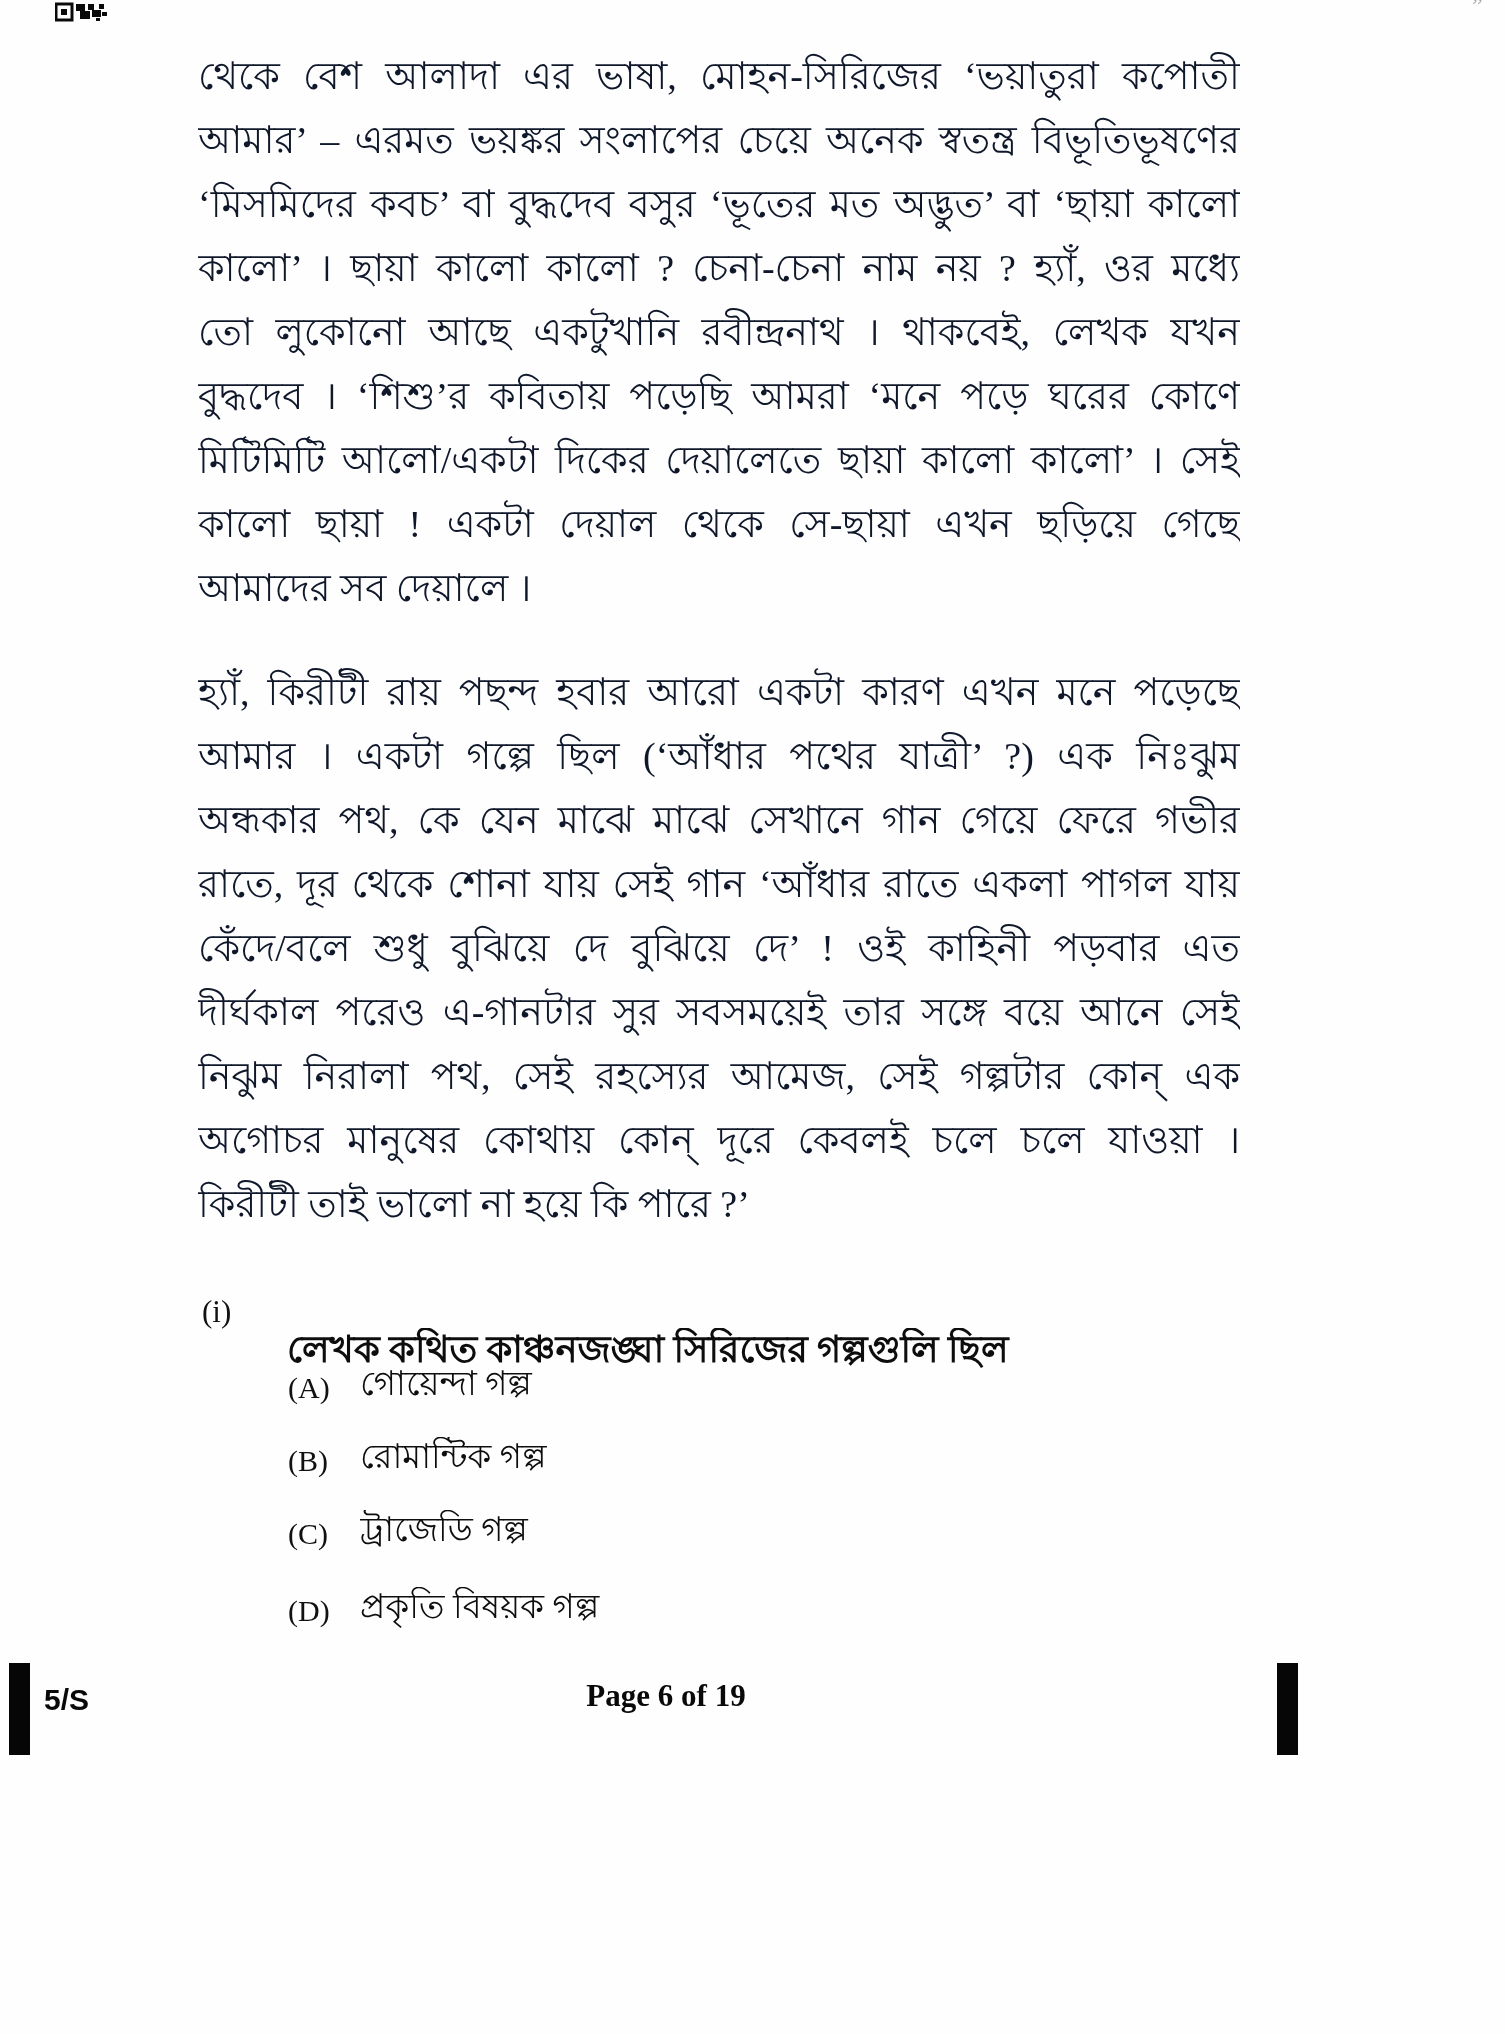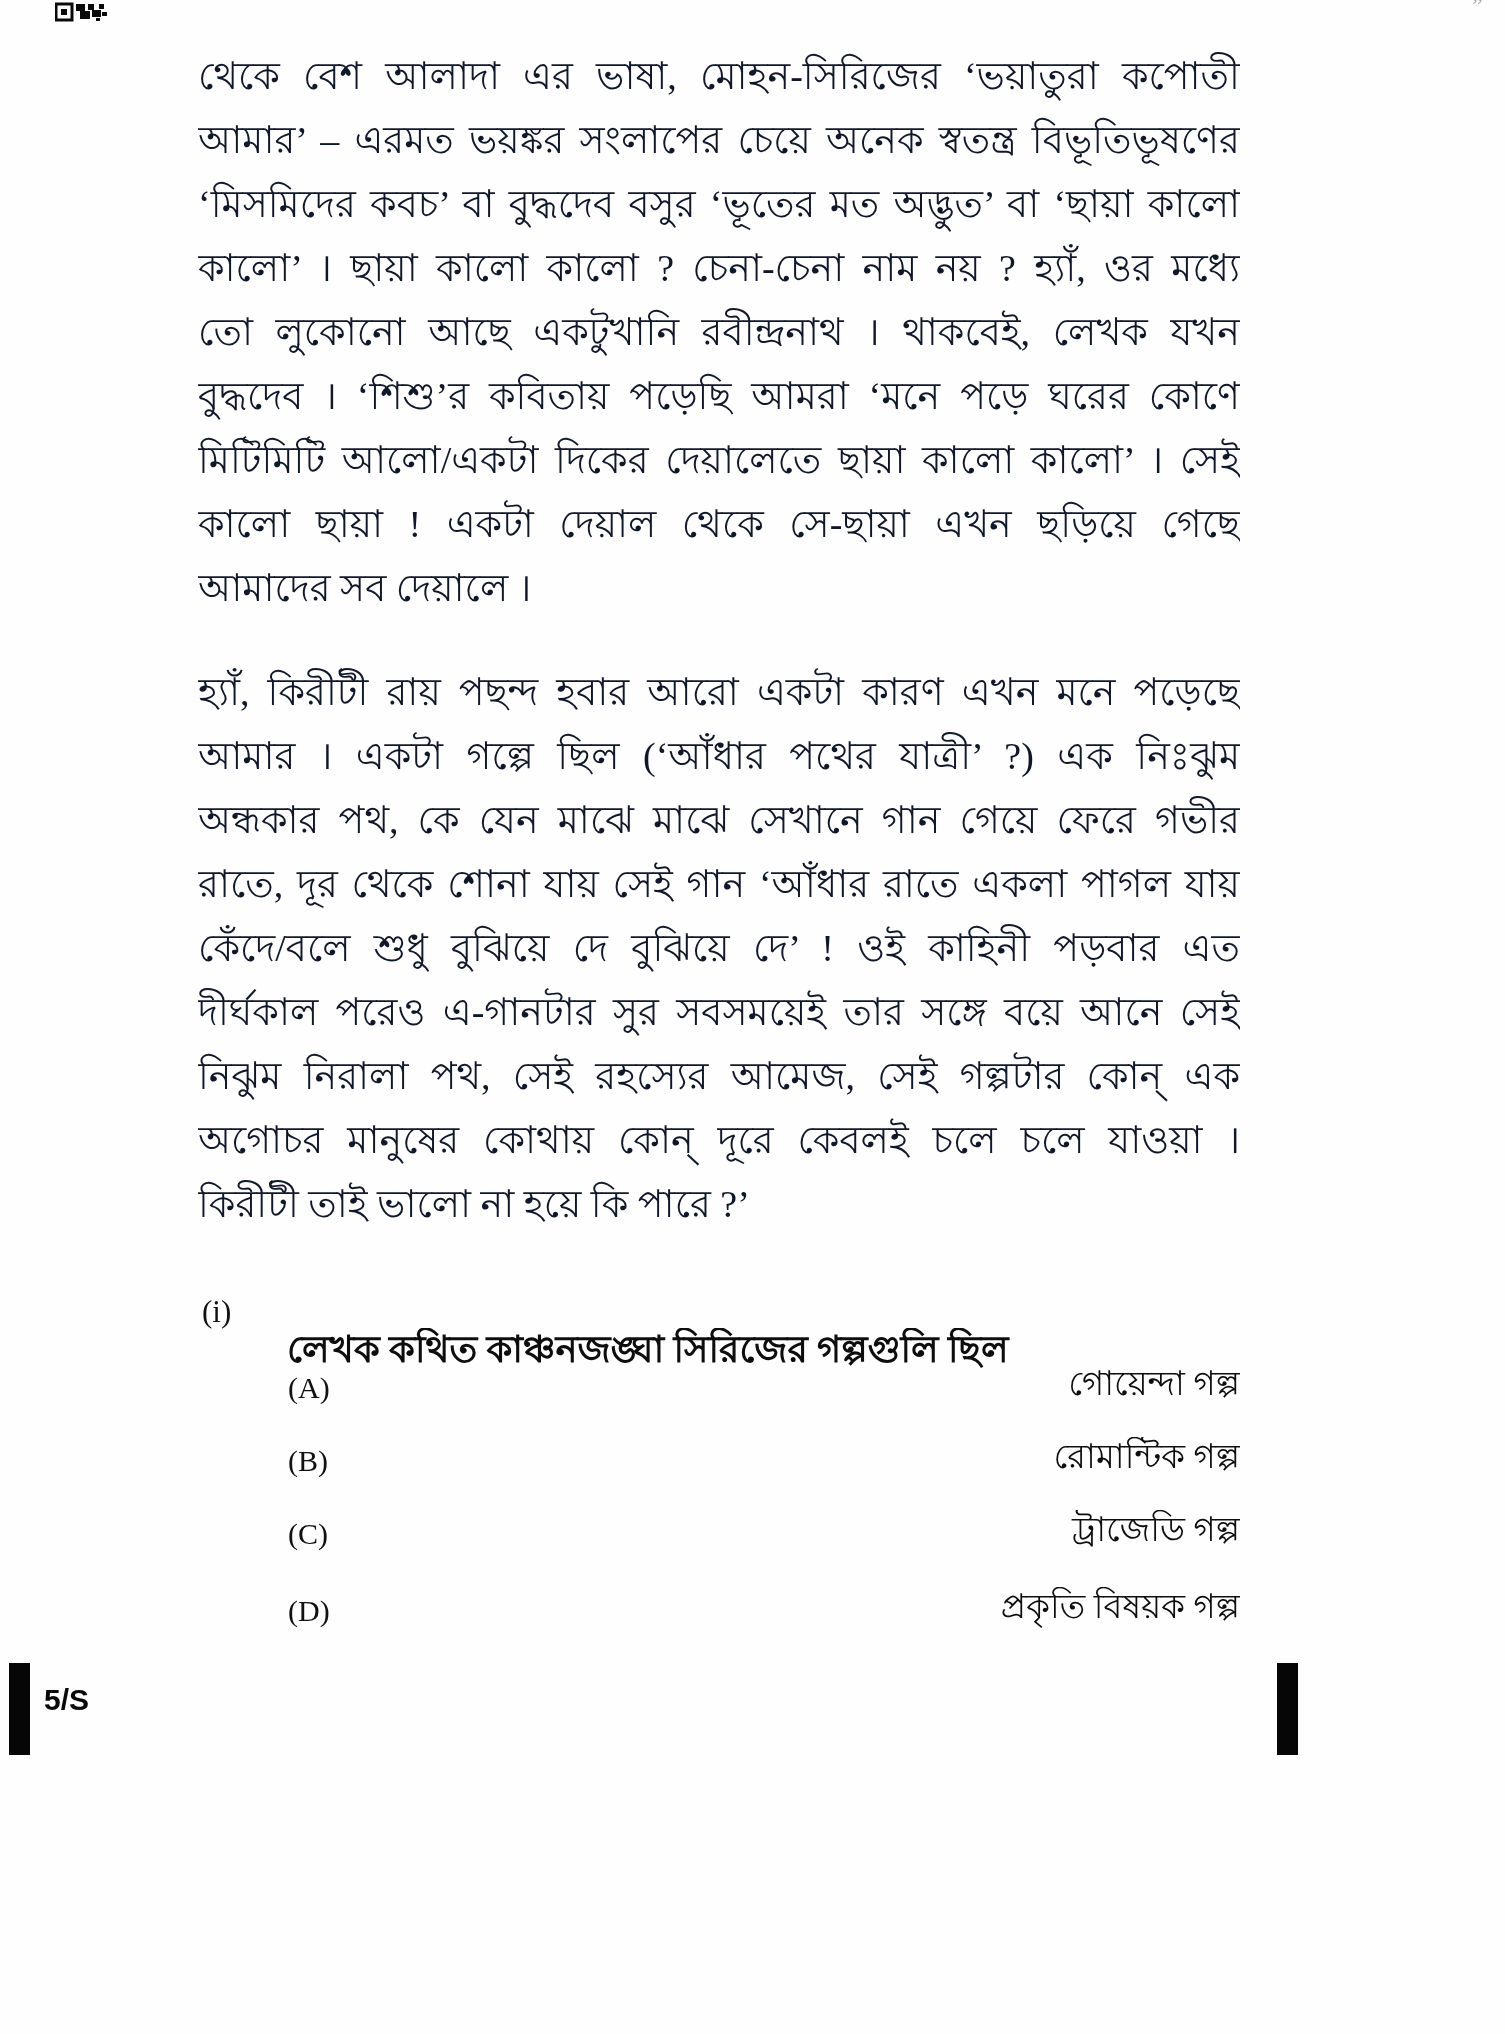--- a/index.html
+++ b/index.html
@@ -40,7 +40,7 @@
   .optlabel{
     position:absolute;left:360px;width:880px;height:46px;
     font-size:34px;line-height:40px;color:#0d0d0d;
-    white-space:nowrap;overflow:hidden;text-align:right;
+    white-space:nowrap;overflow:hidden;
   }
   .footer-code{
     position:absolute;left:44px;top:1672px;

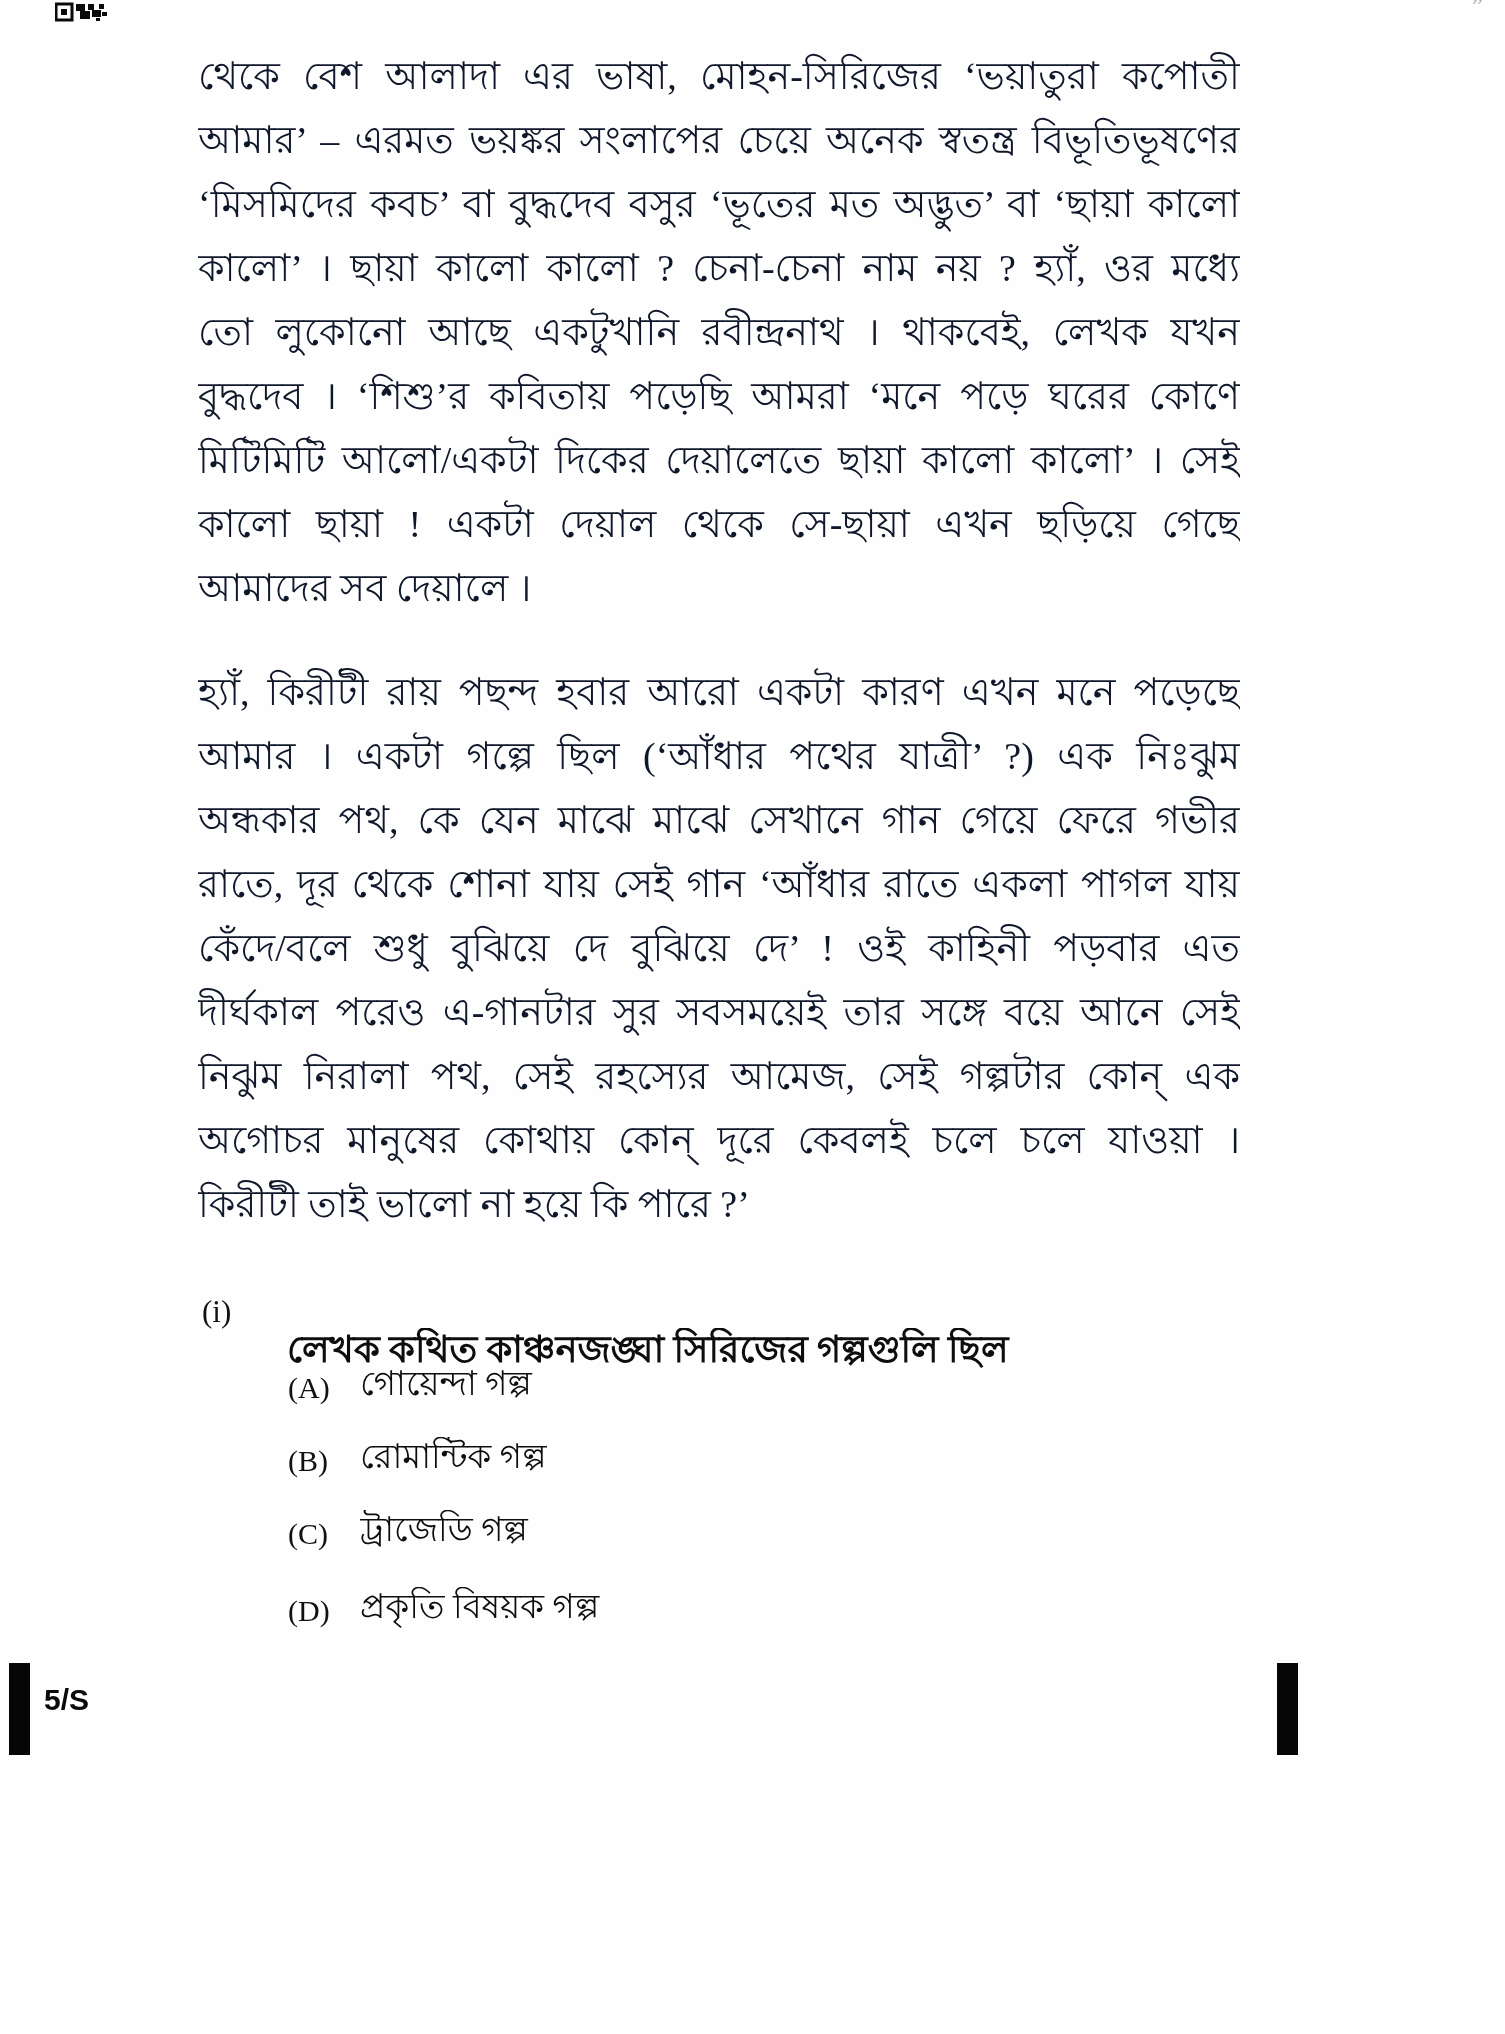--- a/index.html
+++ b/index.html
@@ -134,6 +134,7 @@
   <div class="bar bar-left"></div>
   <div class="bar bar-right"></div>
   <div class="footer-code">5/S</div>
+  <div class="page-number">Page 6 of 19</div>
 
 </div>
 

